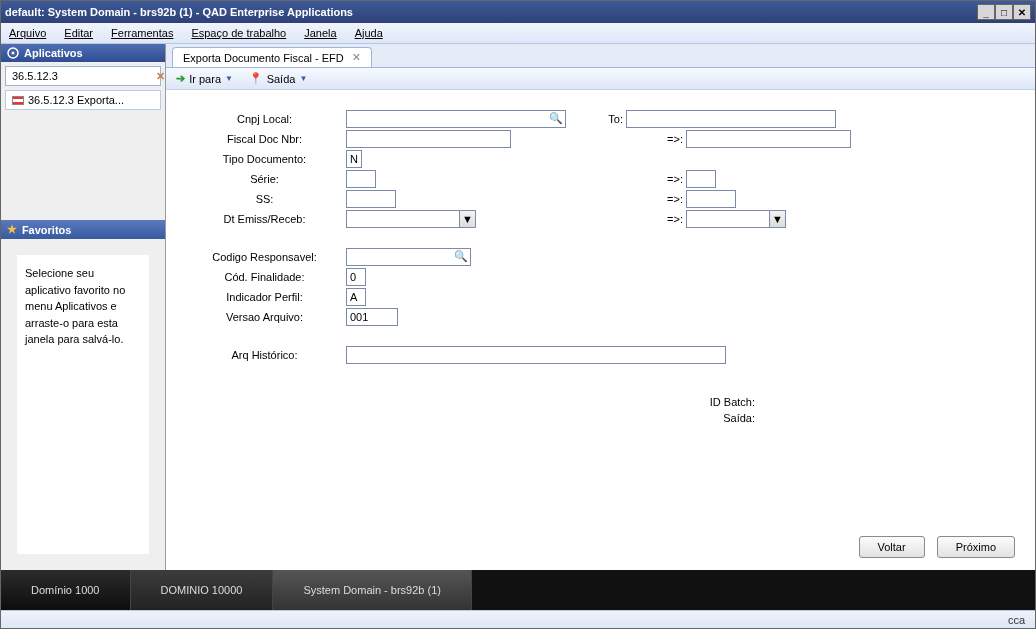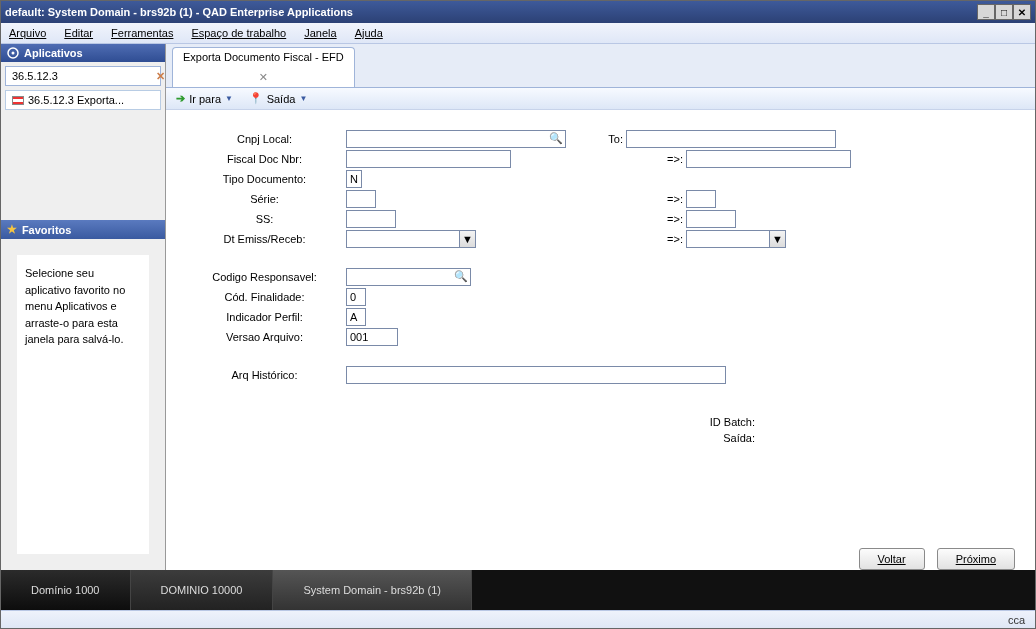--- a/index.html
+++ b/index.html
@@ -24,7 +24,7 @@
   .fav-text { line-height:1.5; }
   .main { flex:1; background:#e6ecf7; display:flex; flex-direction:column; min-width:0;}
   .tabbar { background:#e6ecf7; padding-top:3px; padding-left:6px; display:flex; align-items:flex-end;}
-  .tab { background:#fff; border:1px solid #9fb4d9; border-bottom:none; border-radius:4px 4px 0 0; padding:3px 10px; display:flex; align-items:center; gap:8px; cursor:pointer;flex-direction:column;}
+  .tab { background:#fff; border:1px solid #9fb4d9; border-bottom:none; border-radius:4px 4px 0 0; padding:3px 10px; display:flex; align-items:center; gap:8px; cursor:pointer;}
   .tab .x { color:#888; cursor:pointer;}
   .toolbar { background: linear-gradient(#f7faff,#dde7f7); border-top:1px solid #9fb4d9; border-bottom:1px solid #c7d3ea; padding:4px 10px; display:flex; gap:16px; align-items:center;}
   .tb-item { display:flex; align-items:center; gap:4px; cursor:pointer;}

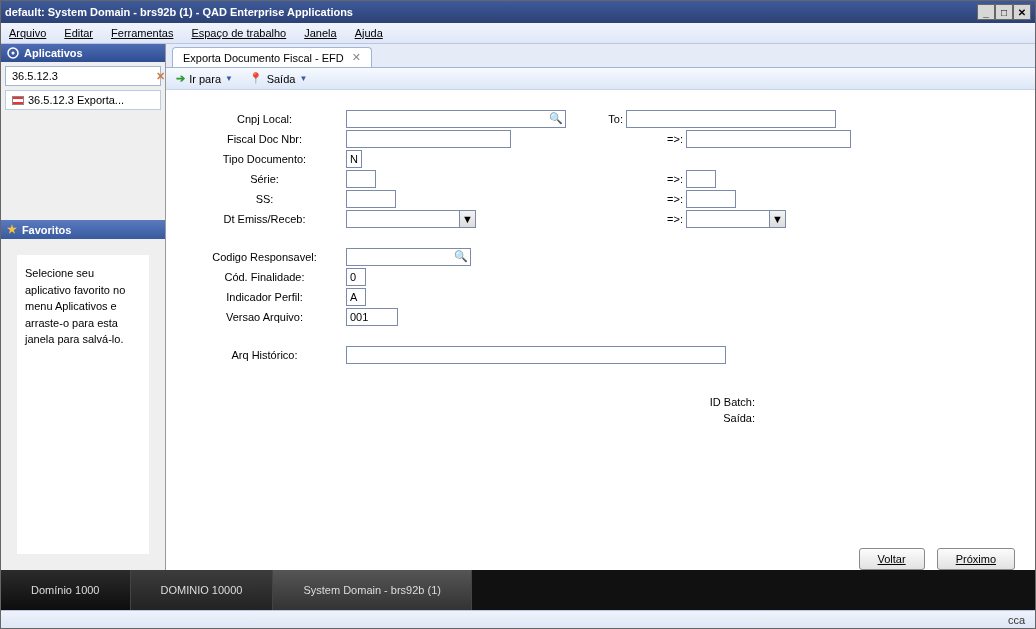--- a/index.html
+++ b/index.html
@@ -38,7 +38,7 @@
   .mag { position:absolute; right:3px; top:2px; cursor:pointer; color:#c08a1a; font-size:11px;}
   .combo-wrap { position:relative; display:inline-block;}
   .combo-btn { position:absolute; right:0; top:0; width:17px; height:18px; background:linear-gradient(#f3f3f3,#dcdcdc); border:1px solid #7a8aa8; display:flex; align-items:center; justify-content:center; cursor:pointer;}
-  .btnrow { position:absolute; bottom:0; right:20px; display:flex; gap:12px;text-decoration:underline;}
+  .btnrow { position:absolute; bottom:12px; right:20px; display:flex; gap:12px;}
   button.btn { background:linear-gradient(#fcfcfc,#e2e2e2); border:1px solid #8a8a8a; border-radius:3px; padding:4px 18px; cursor:pointer;}
   .out-row { display:flex; justify-content:flex-end; margin-top:4px; padding-right:260px;}
   .out-row .olb { width:80px; text-align:right;}

